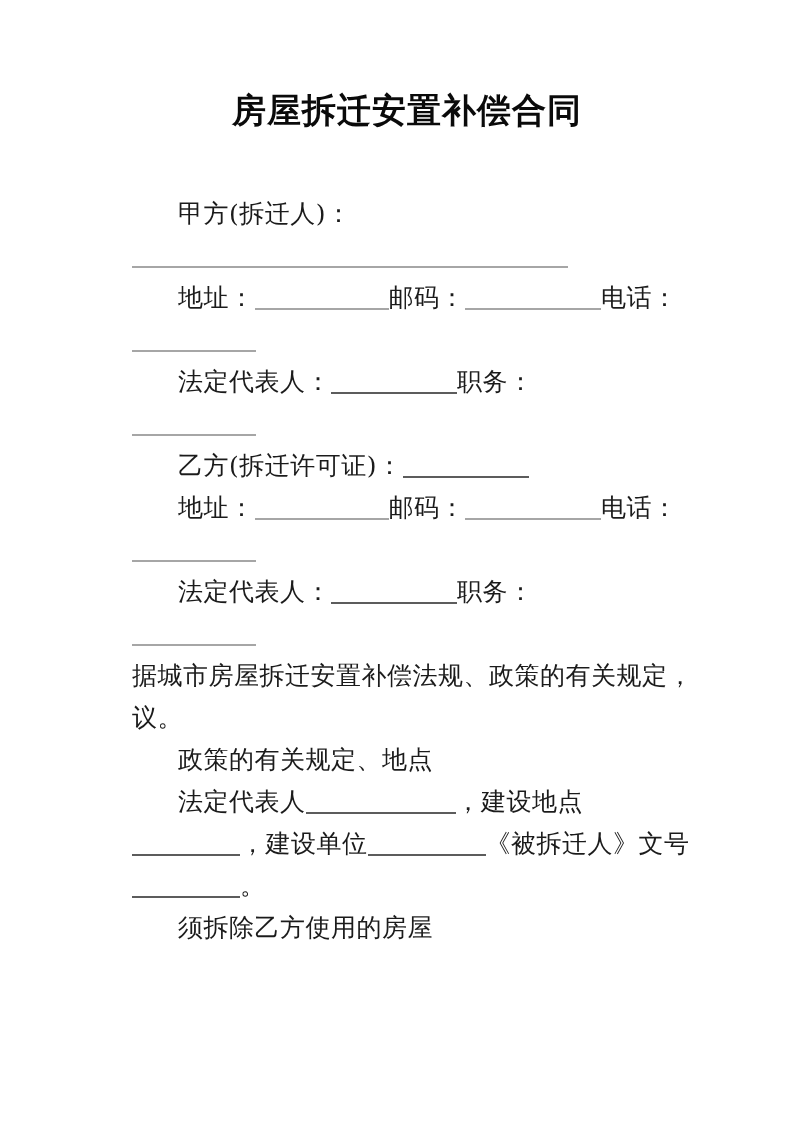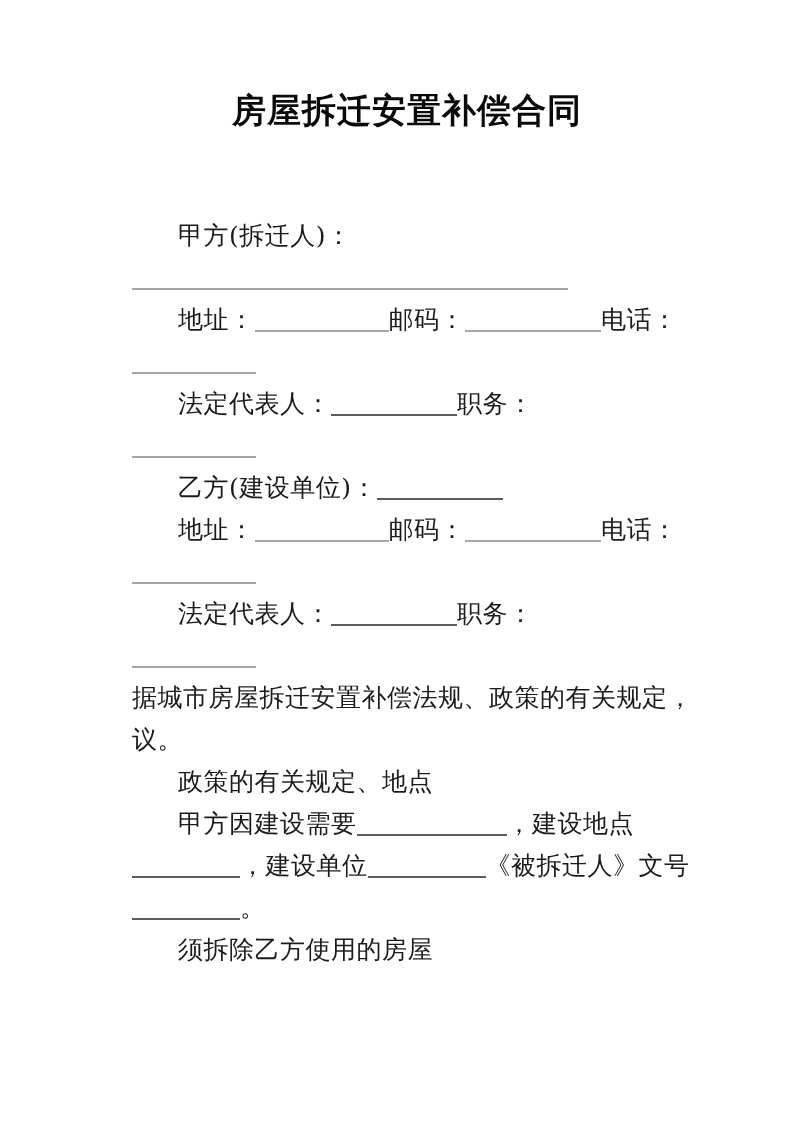--- a/index.html
+++ b/index.html
@@ -19,7 +19,7 @@
     color: #1b1b1b;
   }
   .title {
-    margin: 0 0 80px 0;
+    margin: 0 0 58px 0;
     font-family: "DejaVu Sans", "Liberation Sans", sans-serif;
     font-weight: 700;
     font-size: 34px;

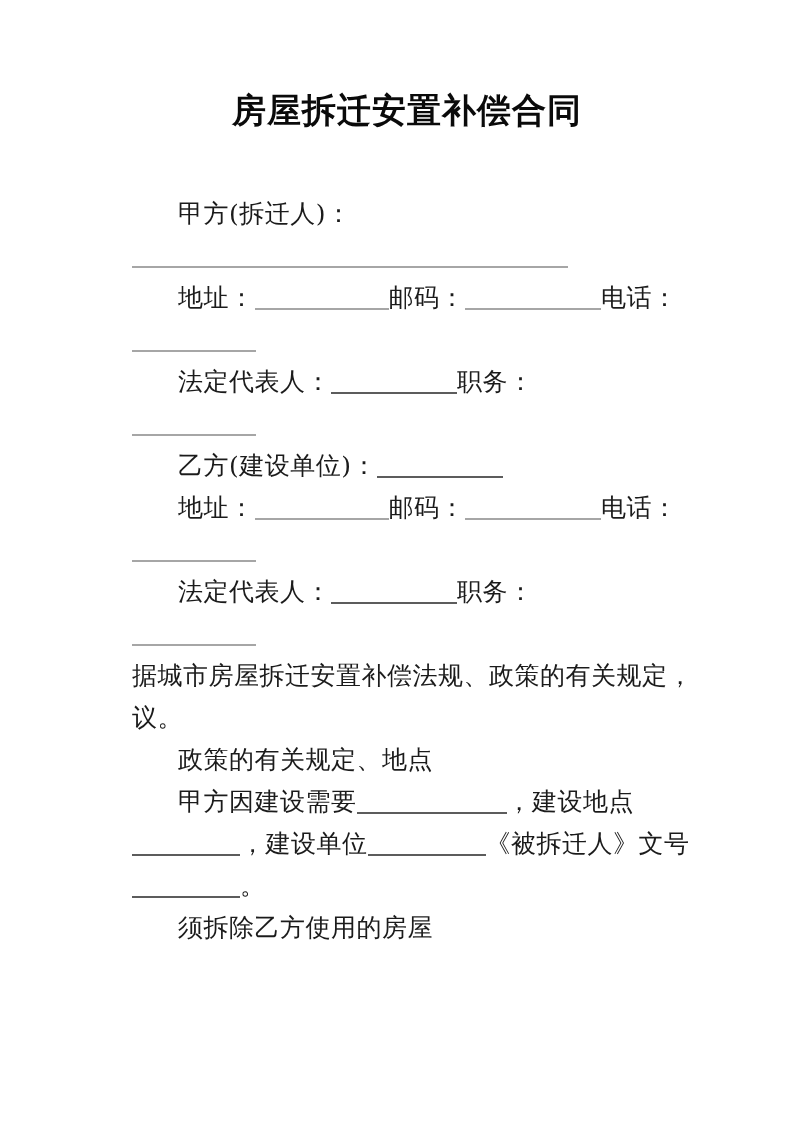--- a/index.html
+++ b/index.html
@@ -65,7 +65,7 @@
       <div class="line"><span class="blank light" style="width: 124px;"></span></div>
       <div class="line indent"><span class="run">法定代表人：</span><span class="blank dark" style="width: 126px;"></span><span class="run">职务：</span></div>
       <div class="line"><span class="blank light" style="width: 124px;"></span></div>
-      <div class="line indent"><span class="run">乙方(建设单位)：</span><span class="blank dark" style="width: 126px;"></span></div>
+      <div class="line indent"><span class="run">乙方(拆迁许可证)：</span><span class="blank dark" style="width: 126px;"></span></div>
       <div class="line indent"><span class="run">地址：</span><span class="blank light" style="width: 134px;"></span><span class="run">邮码：</span><span class="blank light" style="width: 136px;"></span><span class="run">电话：</span></div>
       <div class="line"><span class="blank light" style="width: 124px;"></span></div>
       <div class="line indent"><span class="run">法定代表人：</span><span class="blank dark" style="width: 126px;"></span><span class="run">职务：</span></div>

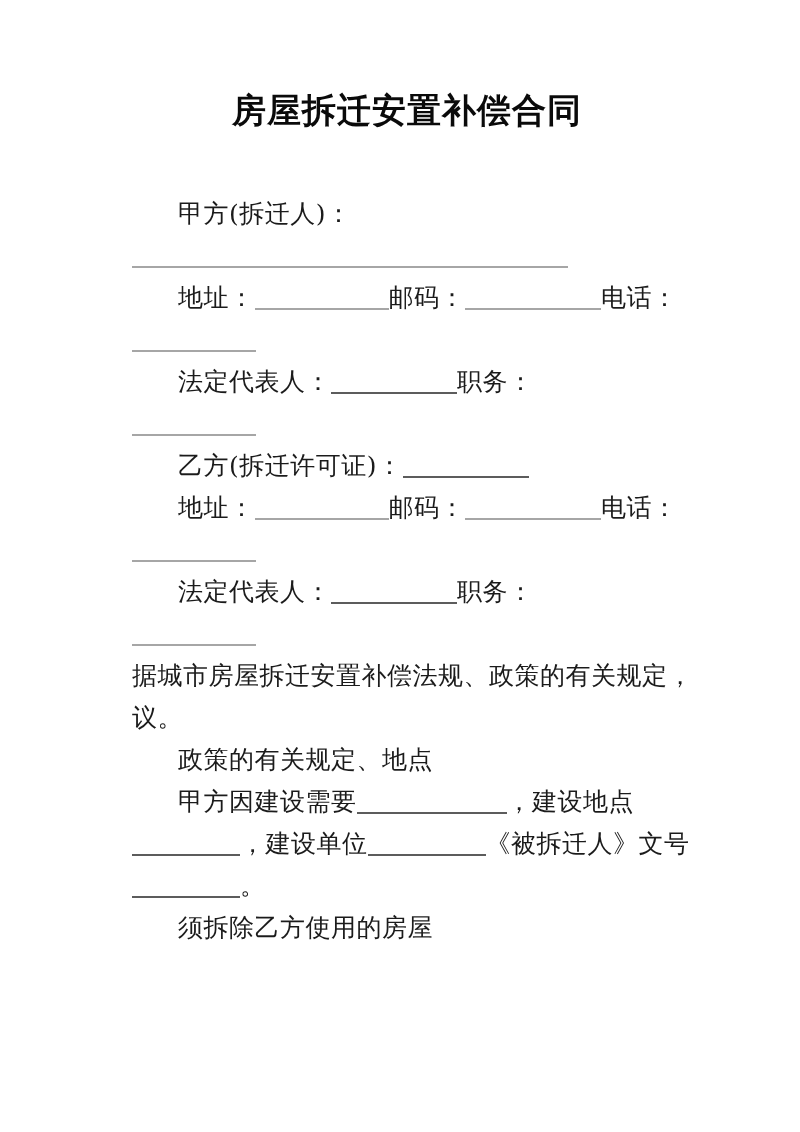--- a/index.html
+++ b/index.html
@@ -73,7 +73,7 @@
       <div class="line"><span class="run">据城市房屋拆迁安置补偿法规、政策的有关规定，</span></div>
       <div class="line"><span class="run">议。</span></div>
       <div class="line indent"><span class="run">政策的有关规定、地点</span></div>
-      <div class="line indent"><span class="run">甲方因建设需要</span><span class="blank dark" style="width: 150px;"></span><span class="run">，建设地点</span></div>
+      <div class="line indent"><span class="run">法定代表人</span><span class="blank dark" style="width: 150px;"></span><span class="run">，建设地点</span></div>
       <div class="line"><span class="blank dark" style="width: 108px;"></span><span class="run">，建设单位</span><span class="blank dark" style="width: 118px;"></span><span class="run">《被拆迁人》文号</span></div>
       <div class="line"><span class="blank dark" style="width: 108px;"></span><span class="run">。</span></div>
       <div class="line indent"><span class="run">须拆除乙方使用的房屋</span></div>

